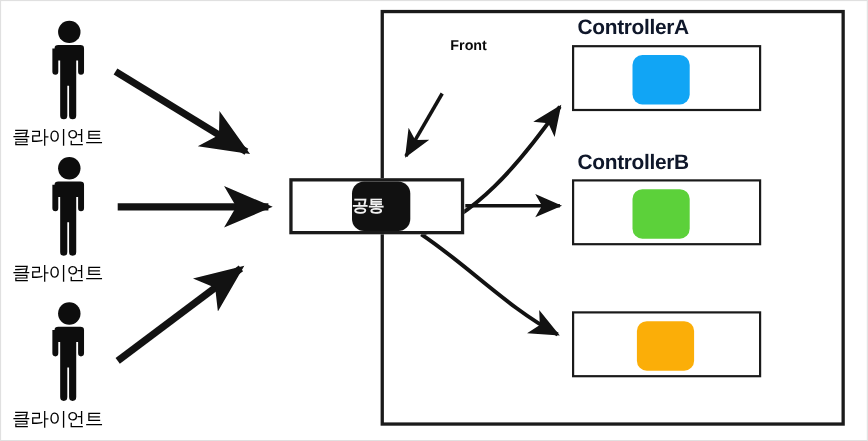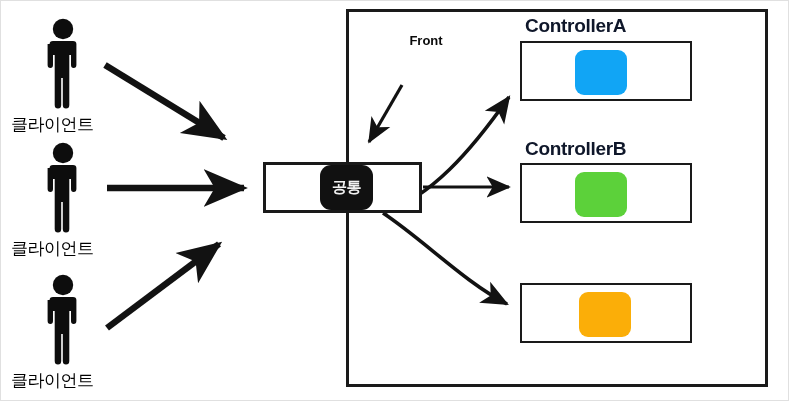--- a/index.html
+++ b/index.html
@@ -80,7 +80,7 @@
     border-radius: 11px;
     display: flex;
     align-items: center;
-    justify-content: center;
+    justify-content: flex-start;
   }
   .common-chip span {
     font-family: "DejaVu Sans", "Liberation Sans", sans-serif;

